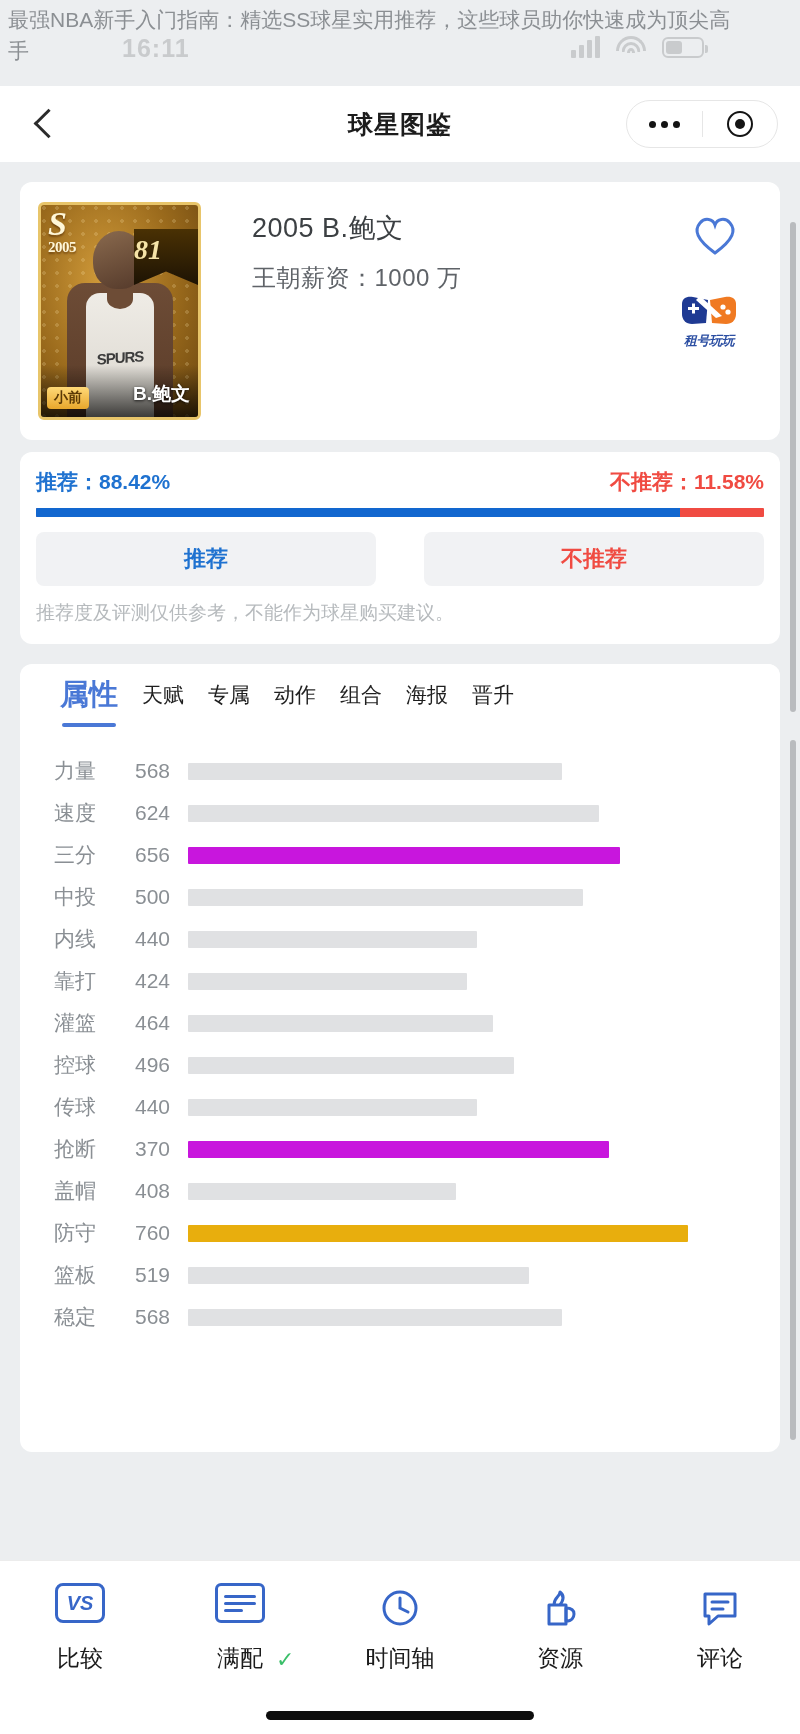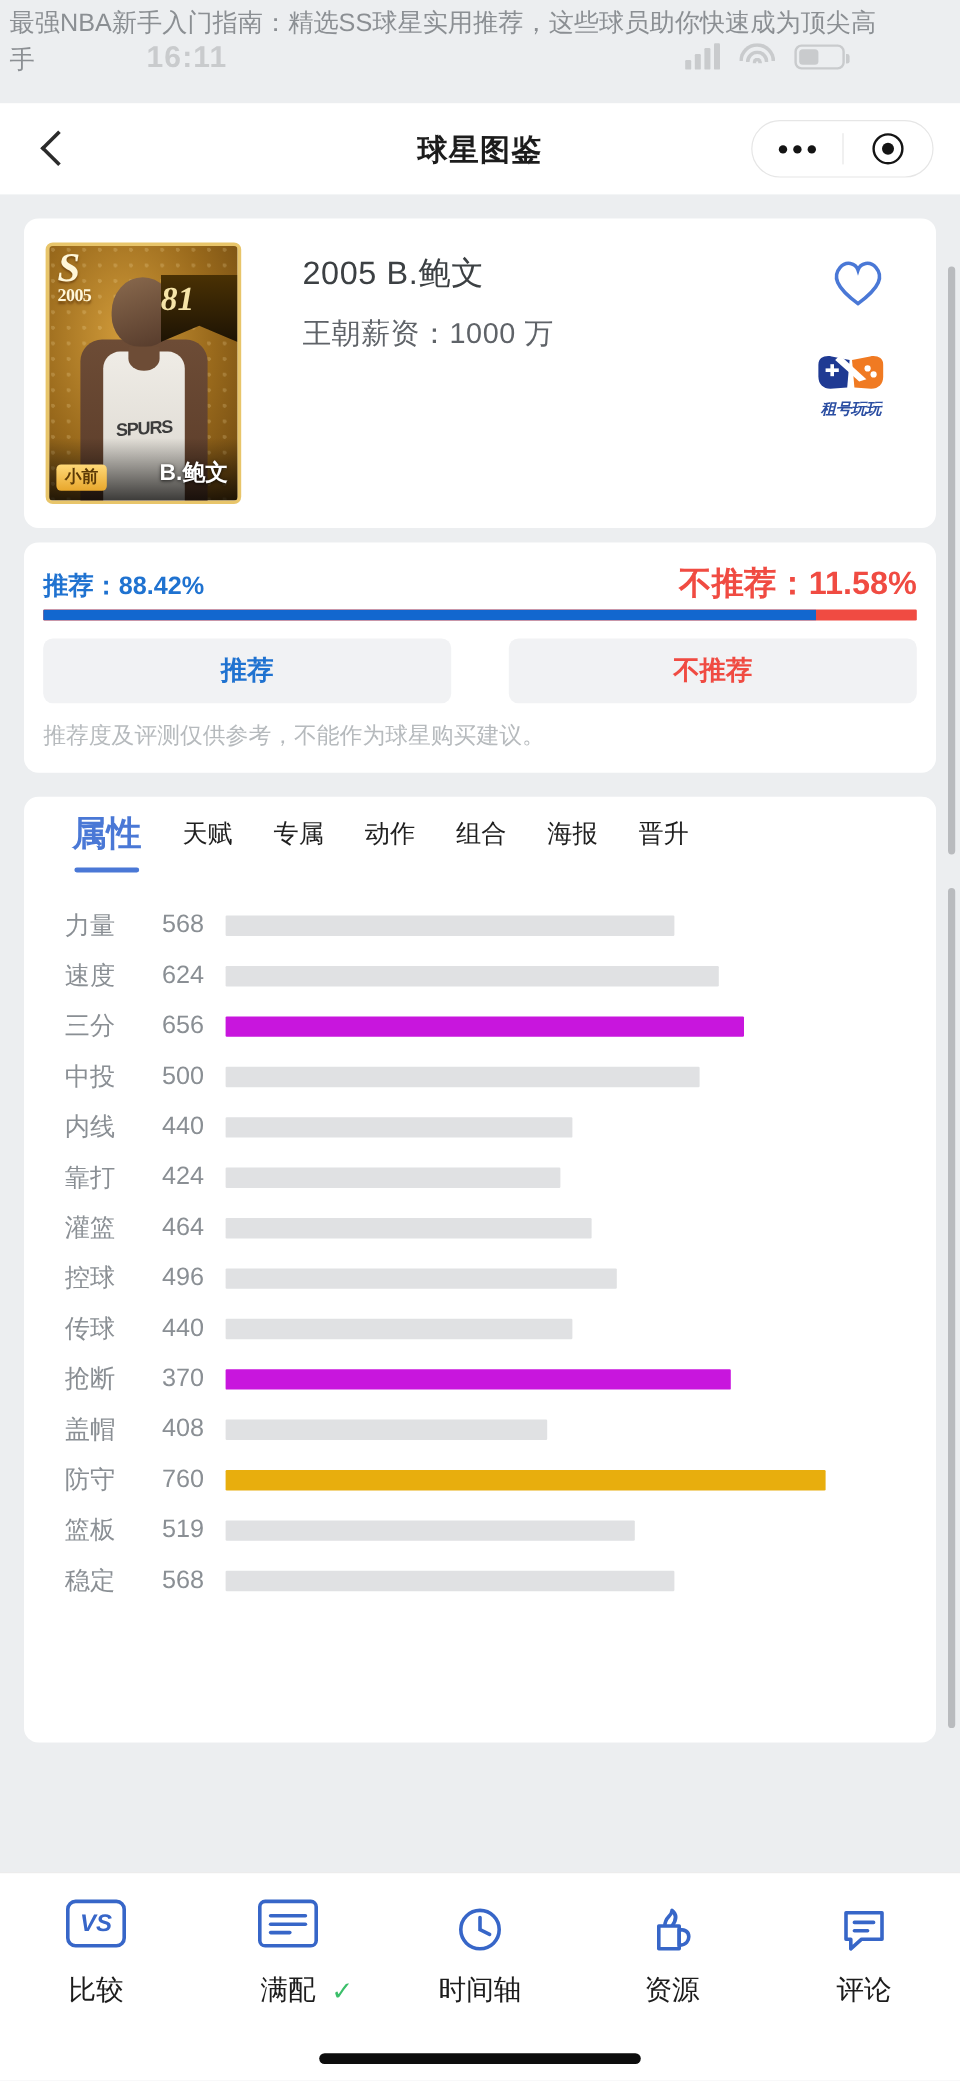--- a/index.html
+++ b/index.html
@@ -202,7 +202,7 @@
     display:flex; justify-content:space-between; align-items:baseline;
   }
   .reco-row .yes{ font-size:21px; color:#1f72d0; font-weight:bold; }
-  .reco-row .no{ font-size:27px; color:#f04b42; font-weight:bold; }
+  .reco-row .no{ font-size:21px; color:#f04b42; font-weight:bold; }
   .reco-bar{
     position:absolute; left:16px; right:16px; top:56px; height:9px;
     background:#f04b42; border-radius:1px; overflow:hidden;

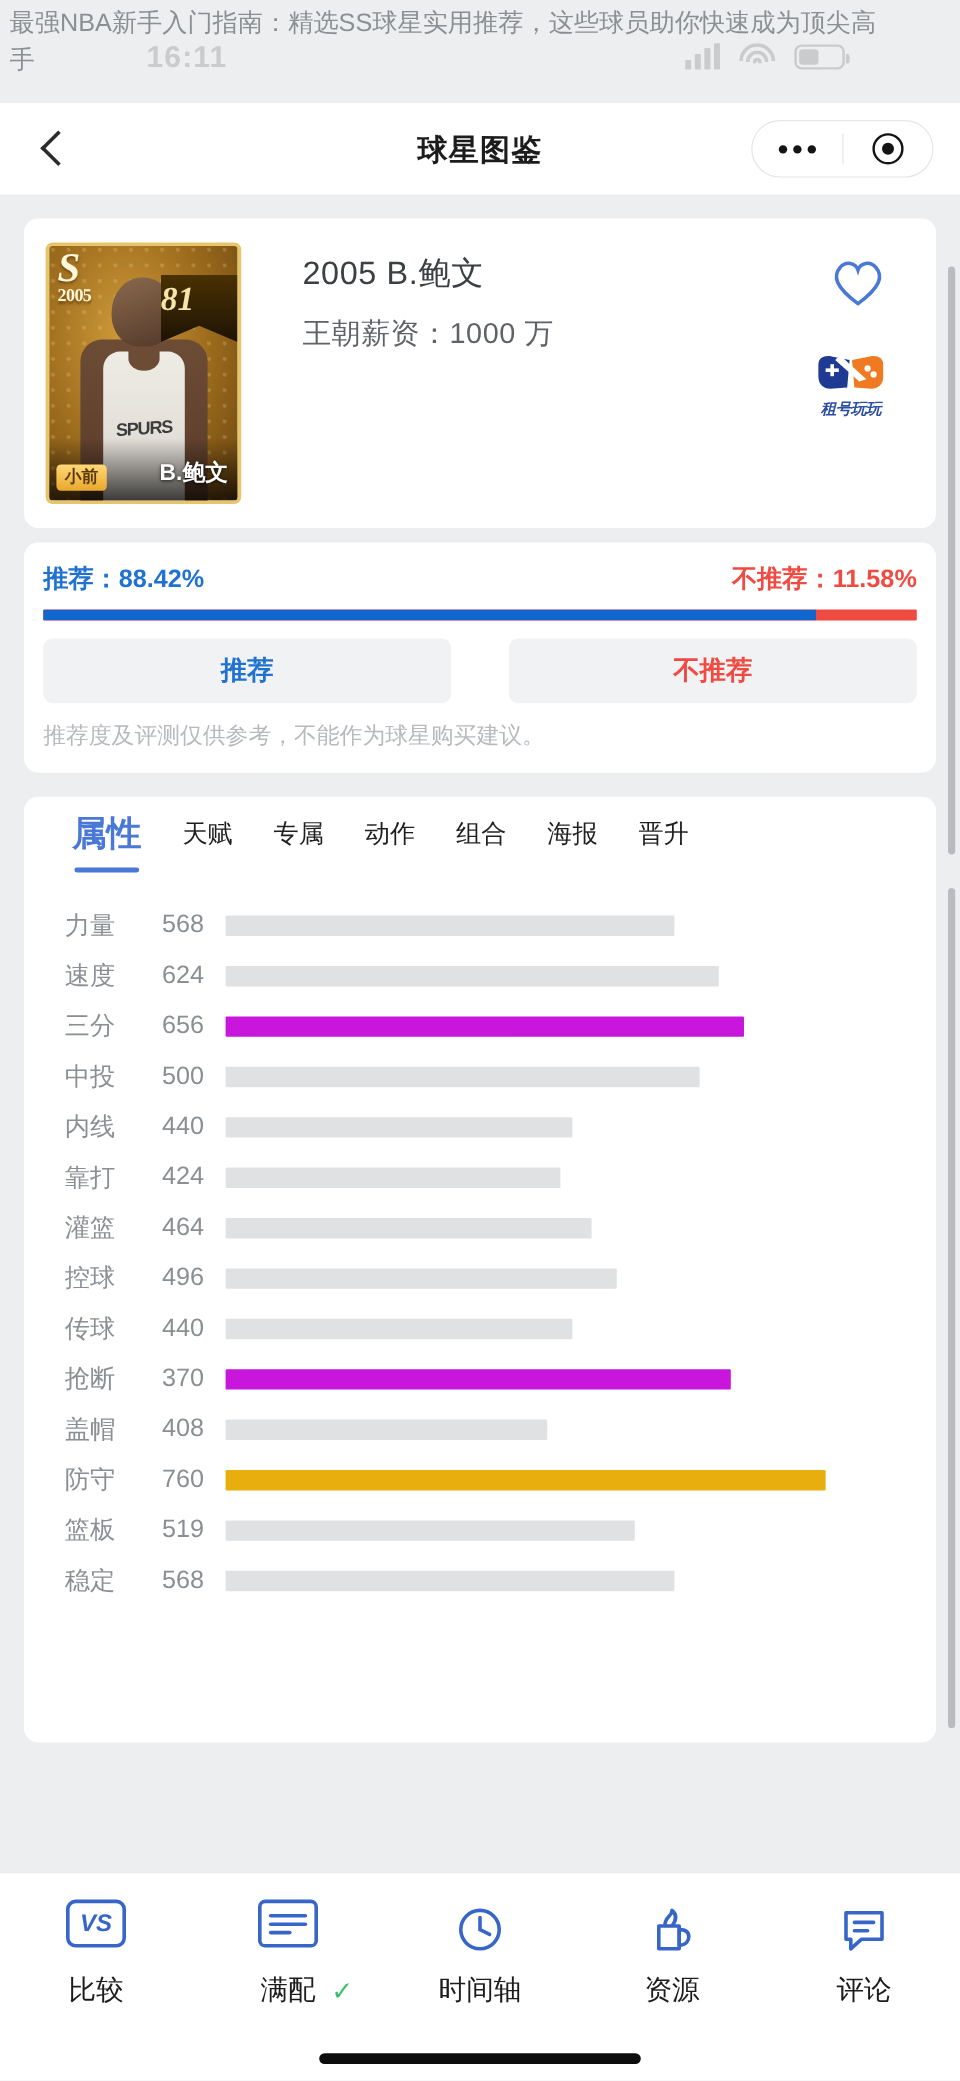--- a/index.html
+++ b/index.html
@@ -228,7 +228,7 @@
   #attr-card{ top:664px; height:788px; overflow:hidden; }
   .tabs{
     position:absolute; left:0; top:0; width:760px; height:74px;
-    display:flex; align-items:center; padding-left:40px; gap:34px;
+    display:flex; align-items:center; padding-left:40px; gap:24px;
     white-space:nowrap; overflow:hidden;
   }
   .tab{ font-size:21px; color:#1f1f1f; position:relative; cursor:pointer; padding-bottom:12px; }

